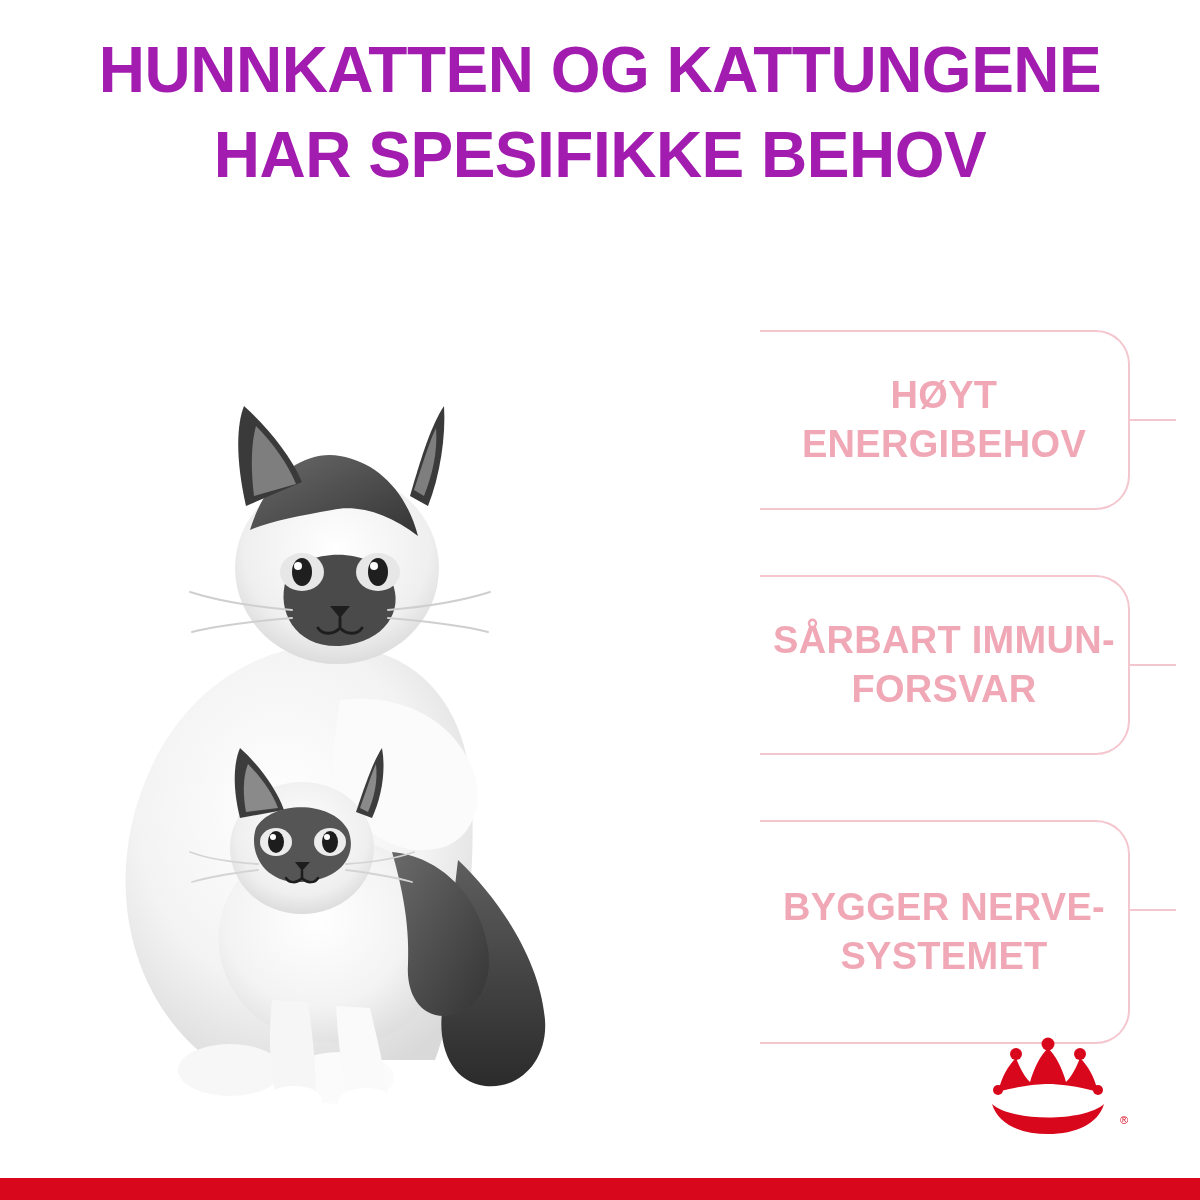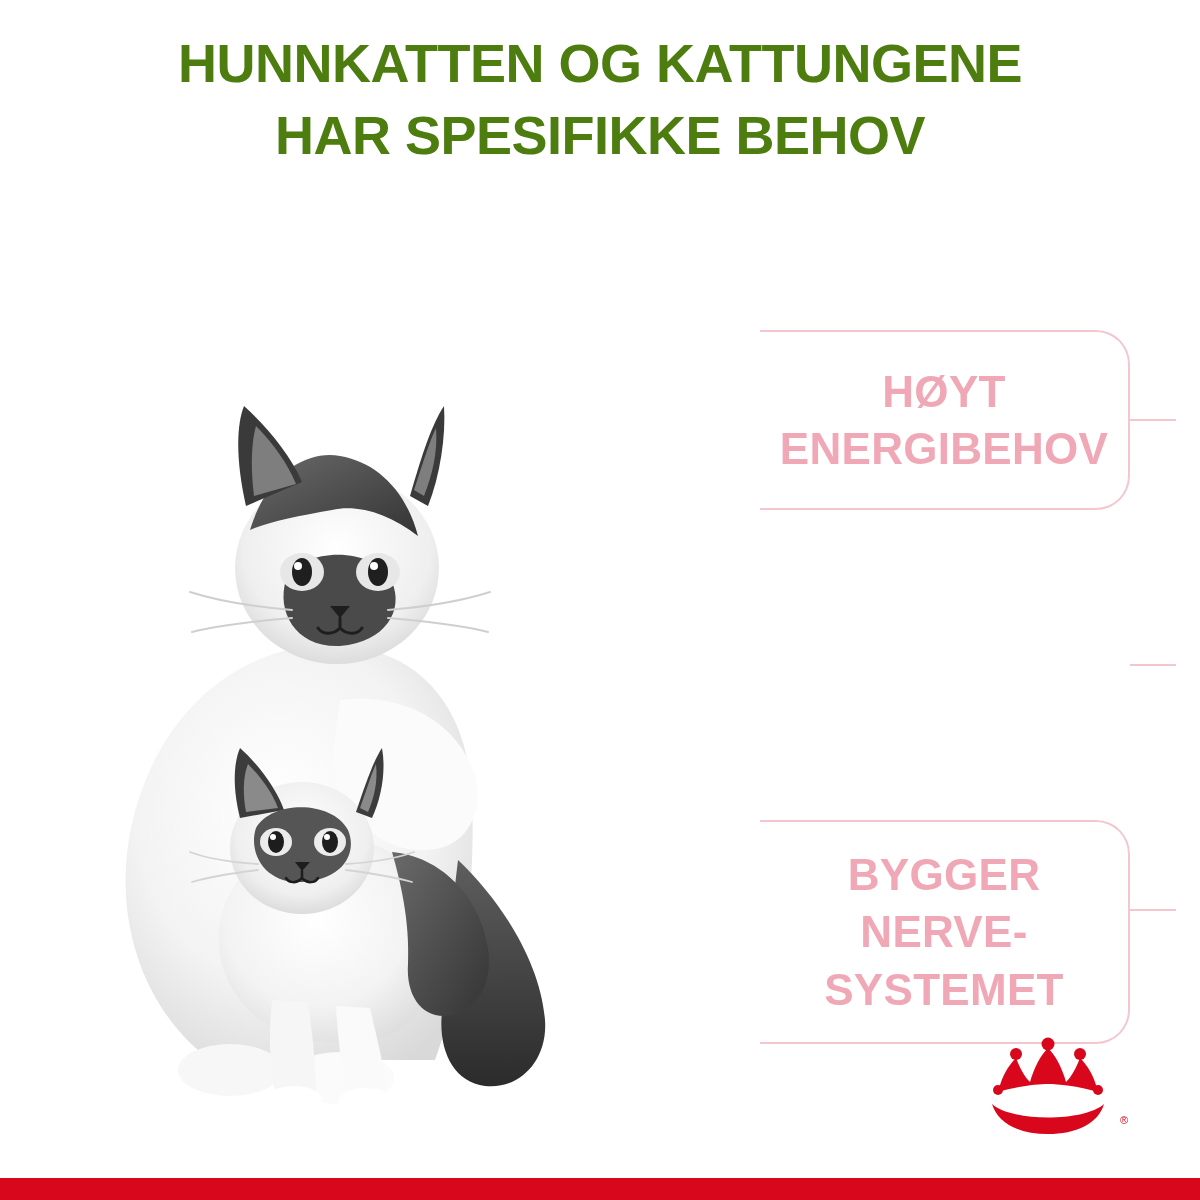--- a/index.html
+++ b/index.html
@@ -25,9 +25,9 @@
     left: 0;
     width: 1200px;
     text-align: center;
-    color: #4d7c0f;
+    color: #a21caf;
     font-weight: bold;
-    font-size: 54px;
+    font-size: 64px;
     line-height: 1.33;
     letter-spacing: -0.5px;
     white-space: pre-line;

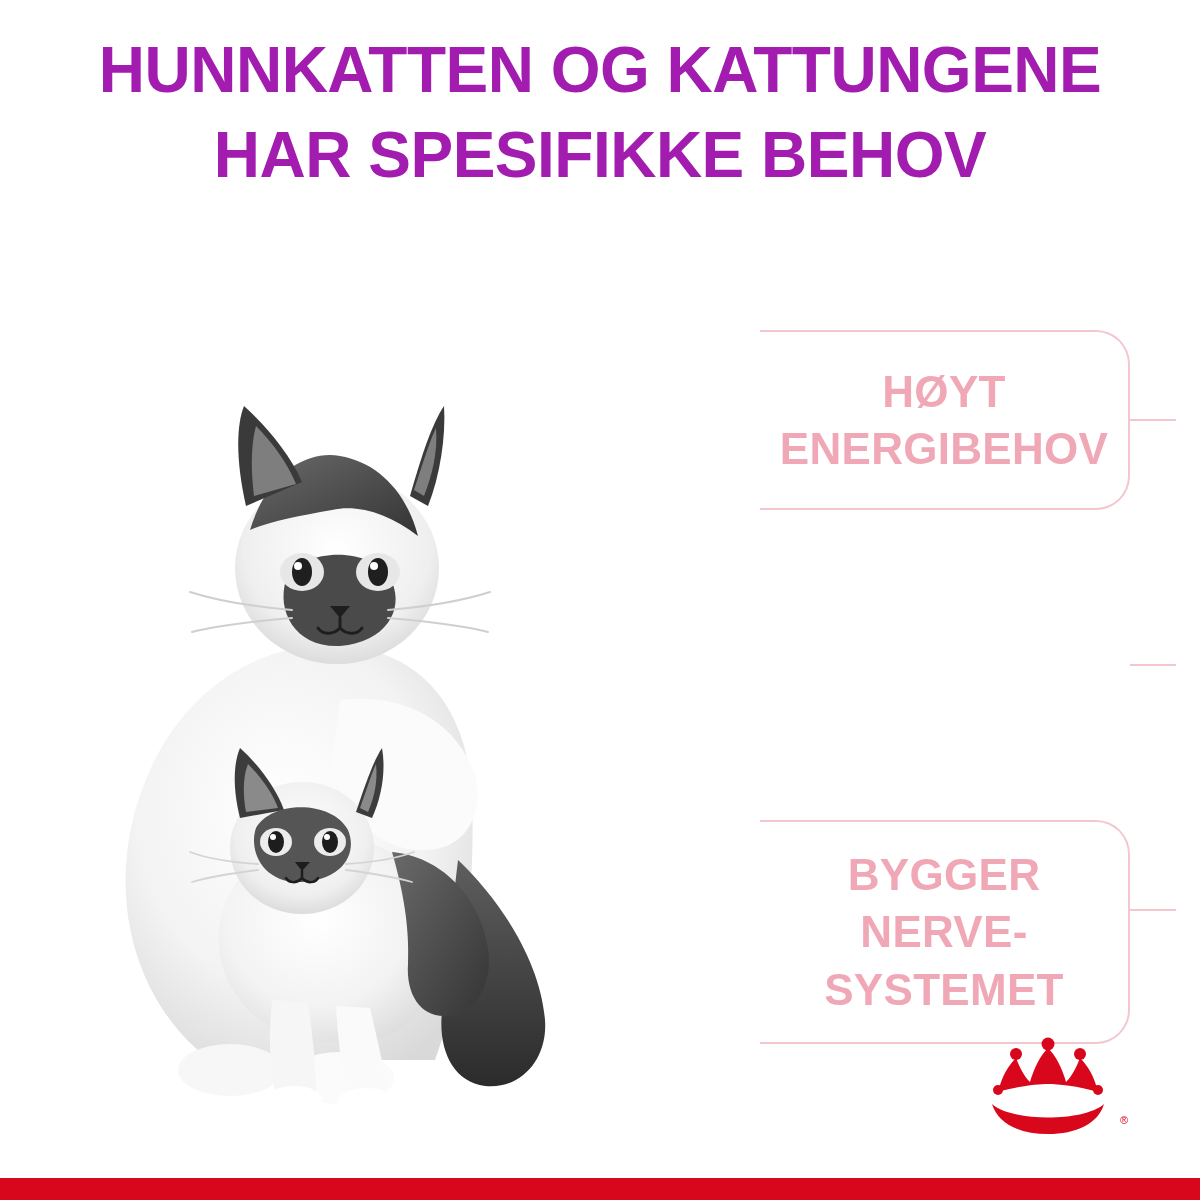--- a/index.html
+++ b/index.html
@@ -62,7 +62,7 @@
   .callout-text {
     color: #f0a8b6;
     font-weight: bold;
-    font-size: 44px;
+    font-size: 38px;
     line-height: 1.3;
     letter-spacing: 0.3px;
     white-space: pre-line;

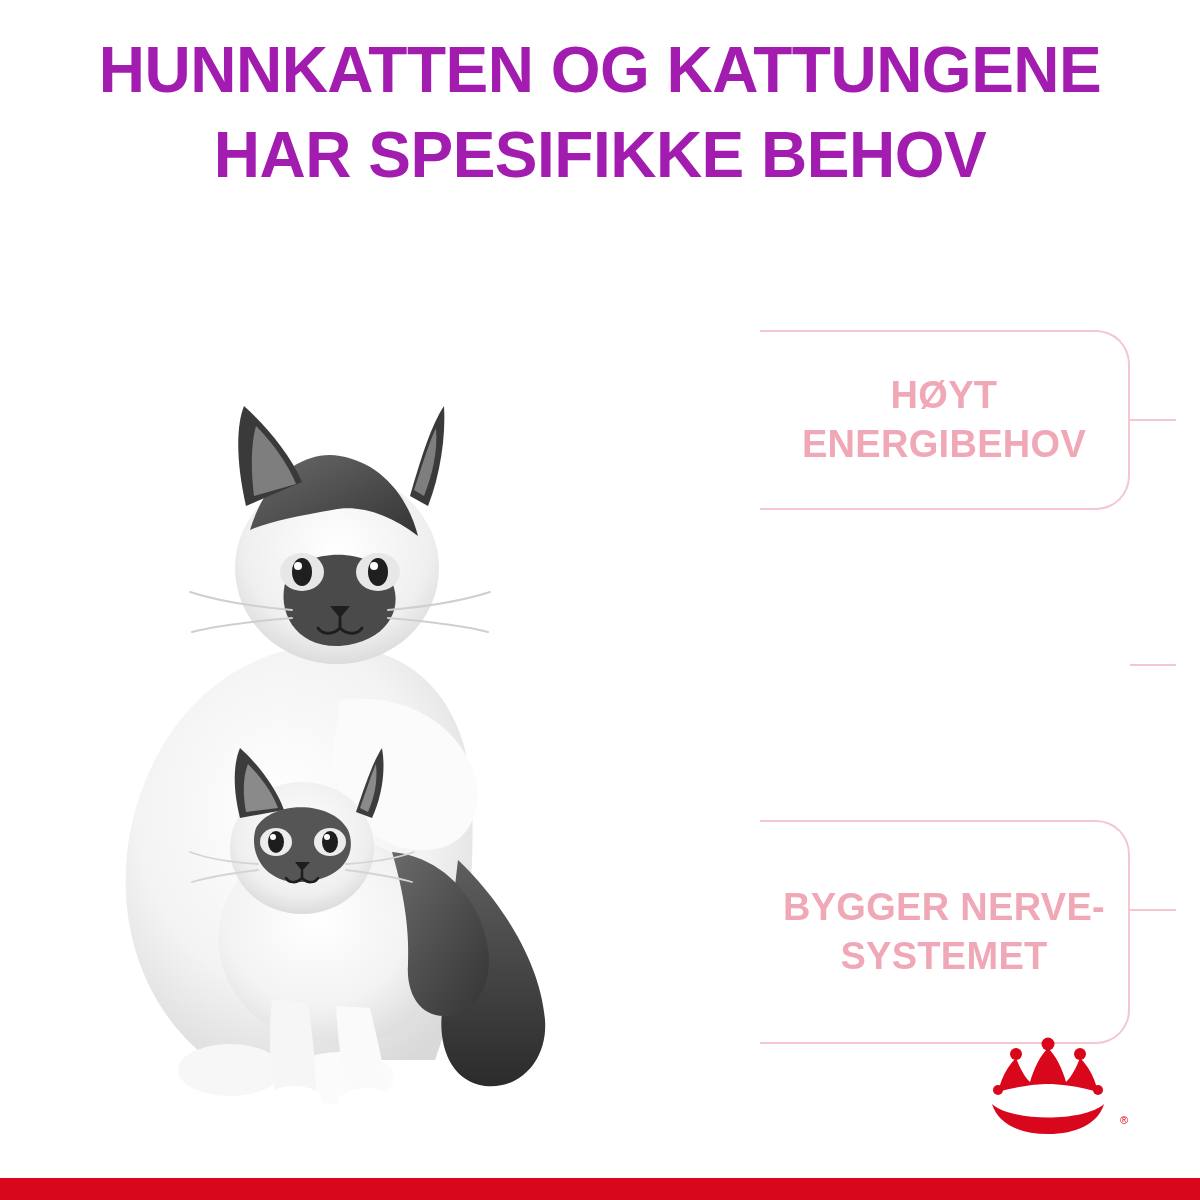--- a/index.html
+++ b/index.html
@@ -228,6 +228,10 @@
   </div>
   <div class="callout-leader" id="leader-1"></div>
 
+  <div class="callout" id="callout-2">
+    <span class="callout-text">SÅRBART IMMUN-
+FORSVAR</span>
+  </div>
   <div class="callout-leader" id="leader-2"></div>
 
   <div class="callout" id="callout-3">

